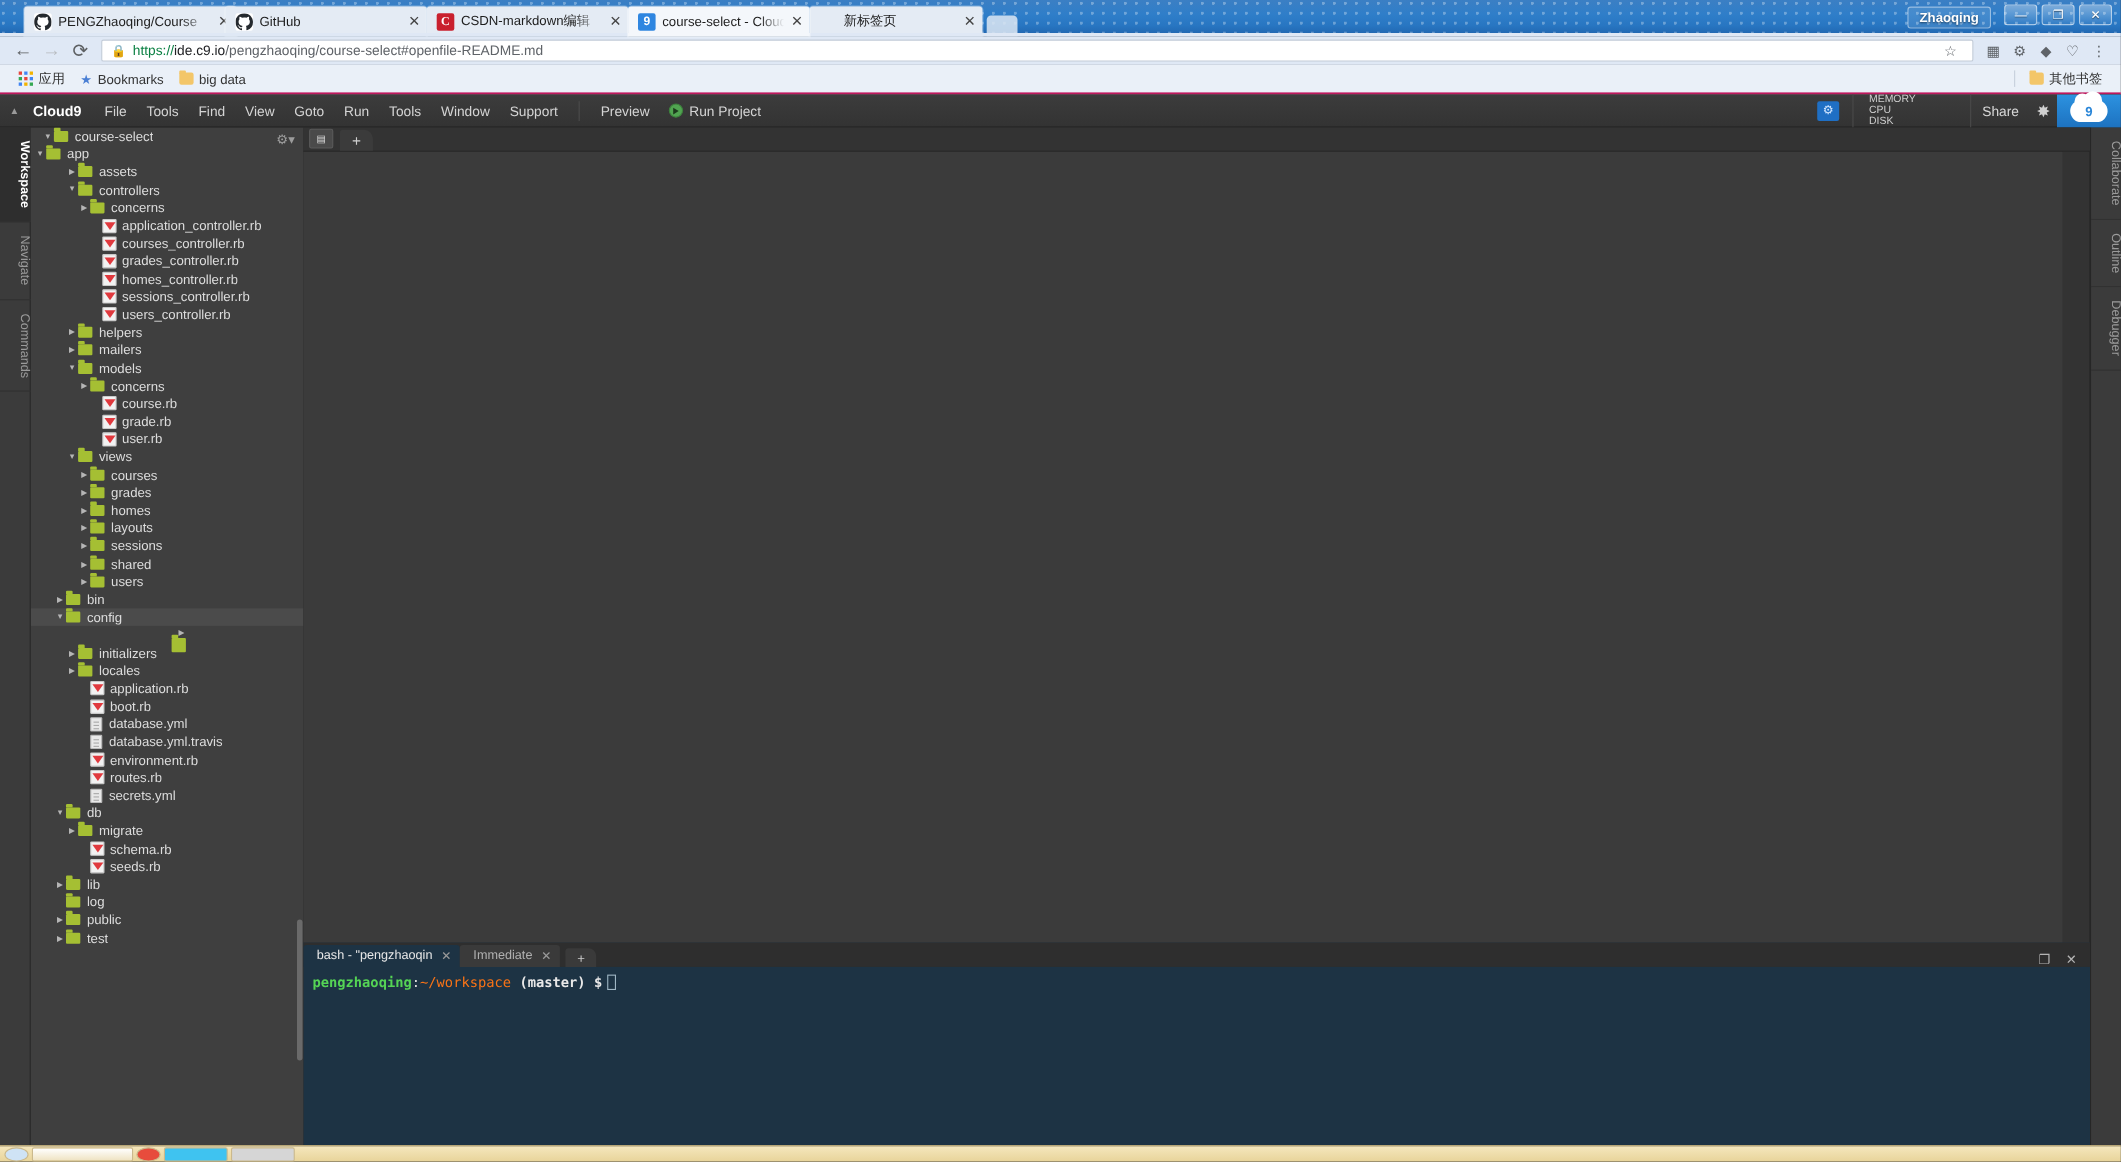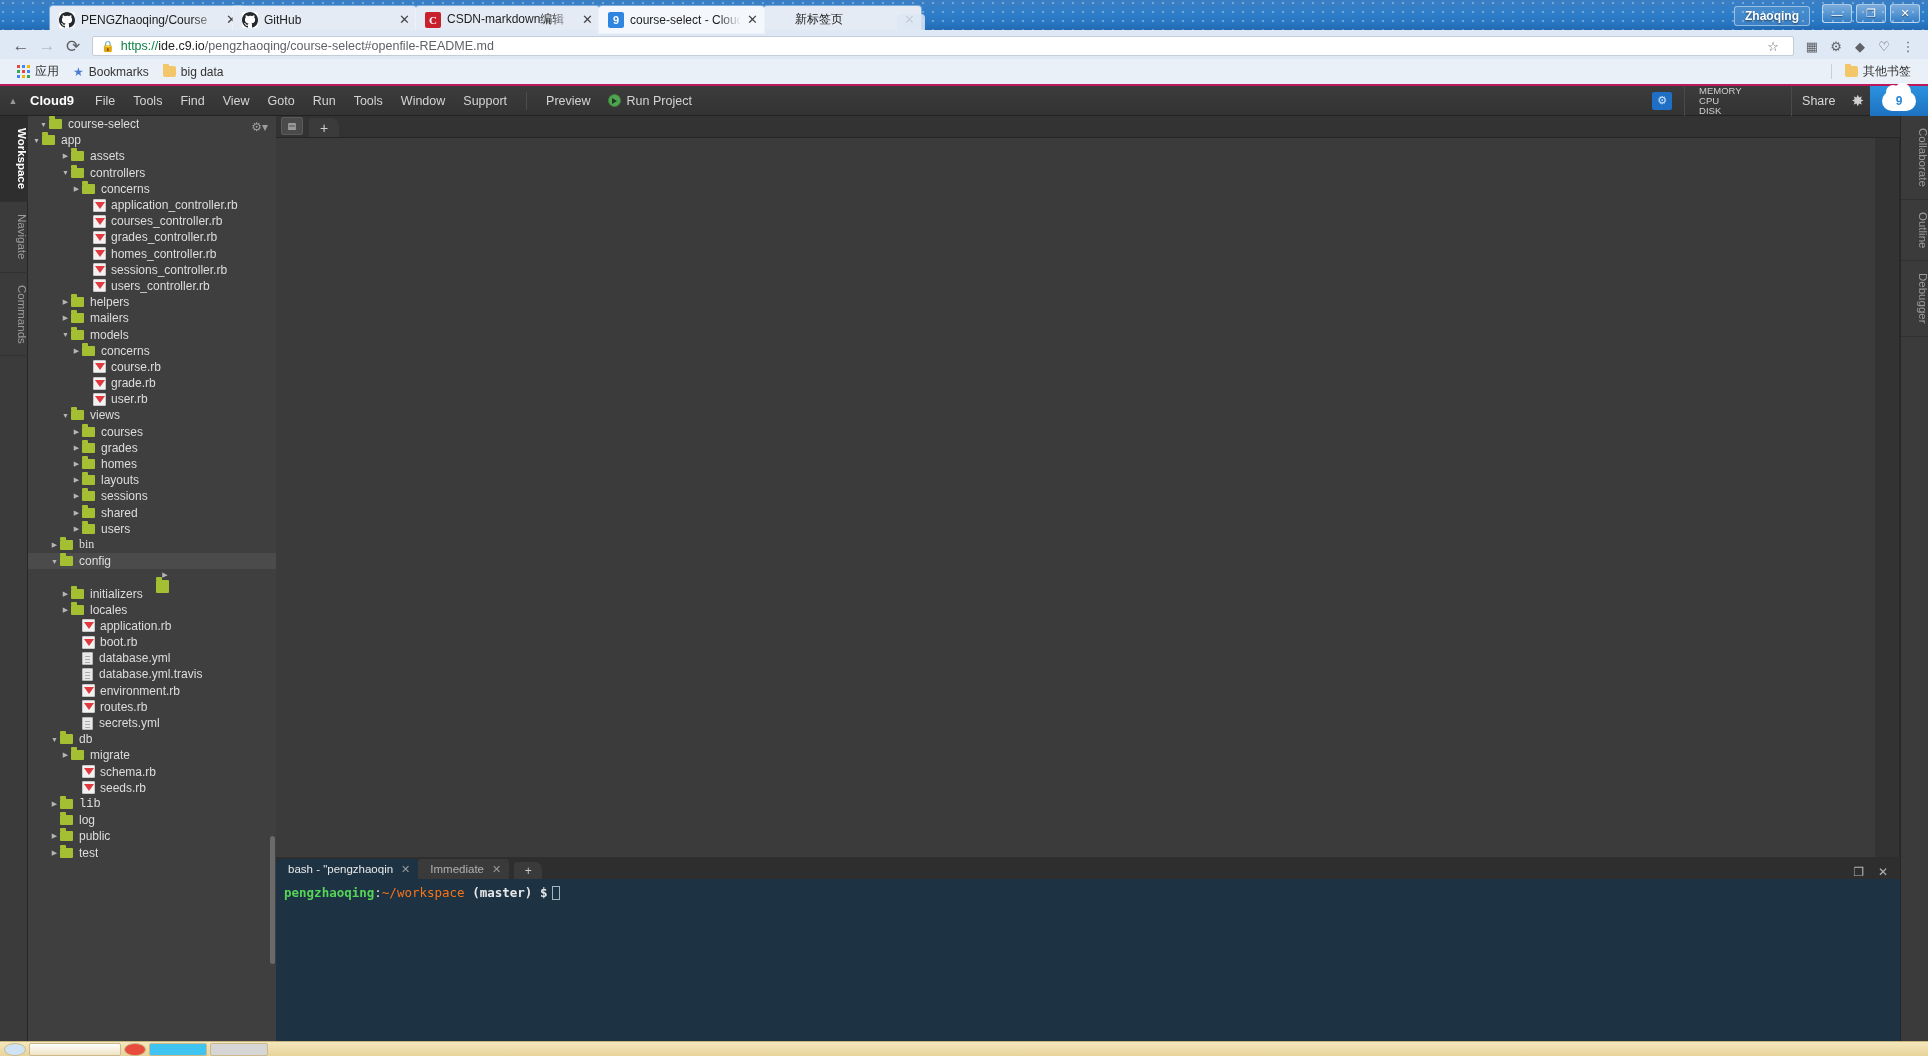--- a/index.html
+++ b/index.html
@@ -31,7 +31,6 @@
     padding: 0 6px 0 9px;
     transform: skewX(0deg);
     box-shadow: 0 0 0 1px rgba(255,255,255,.35);
-    margin-left: 28px;
   }
   .chrome-tab.inactive { background: #e4ebf4; }
   .chrome-tab.active { background: #f4f7fb; z-index: 5; }

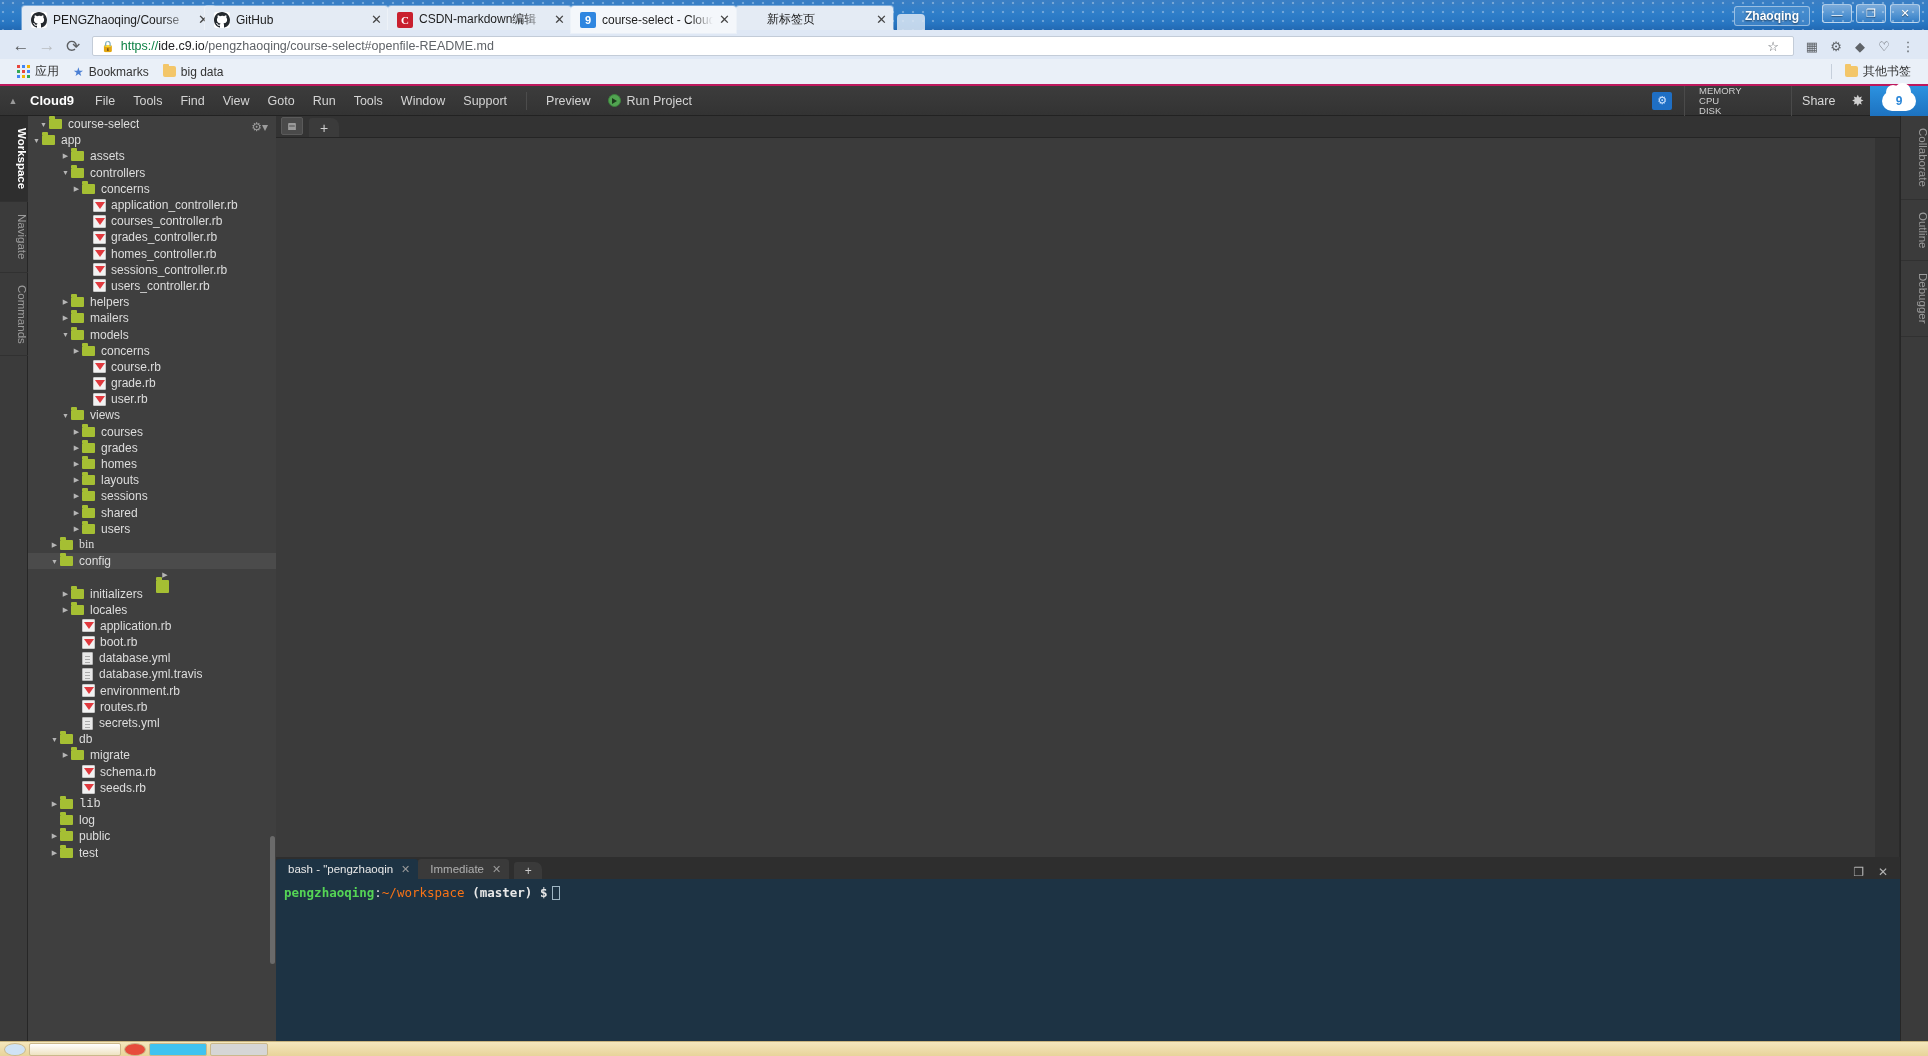--- a/index.html
+++ b/index.html
@@ -669,7 +669,7 @@
         <div class="trow" style="padding-left: 21px;">
           <span class="arrow">▶</span>
           <span class="ico-folder"></span>
-          <span class="tname" style="font-weight: normal; font-family: Liberation Serif, serif;">bin</span>
+          <span class="tname" style="font-weight: normal;">bin</span>
         </div>
         <div class="trow selected" style="padding-left: 21px;">
           <span class="arrow">▼</span>

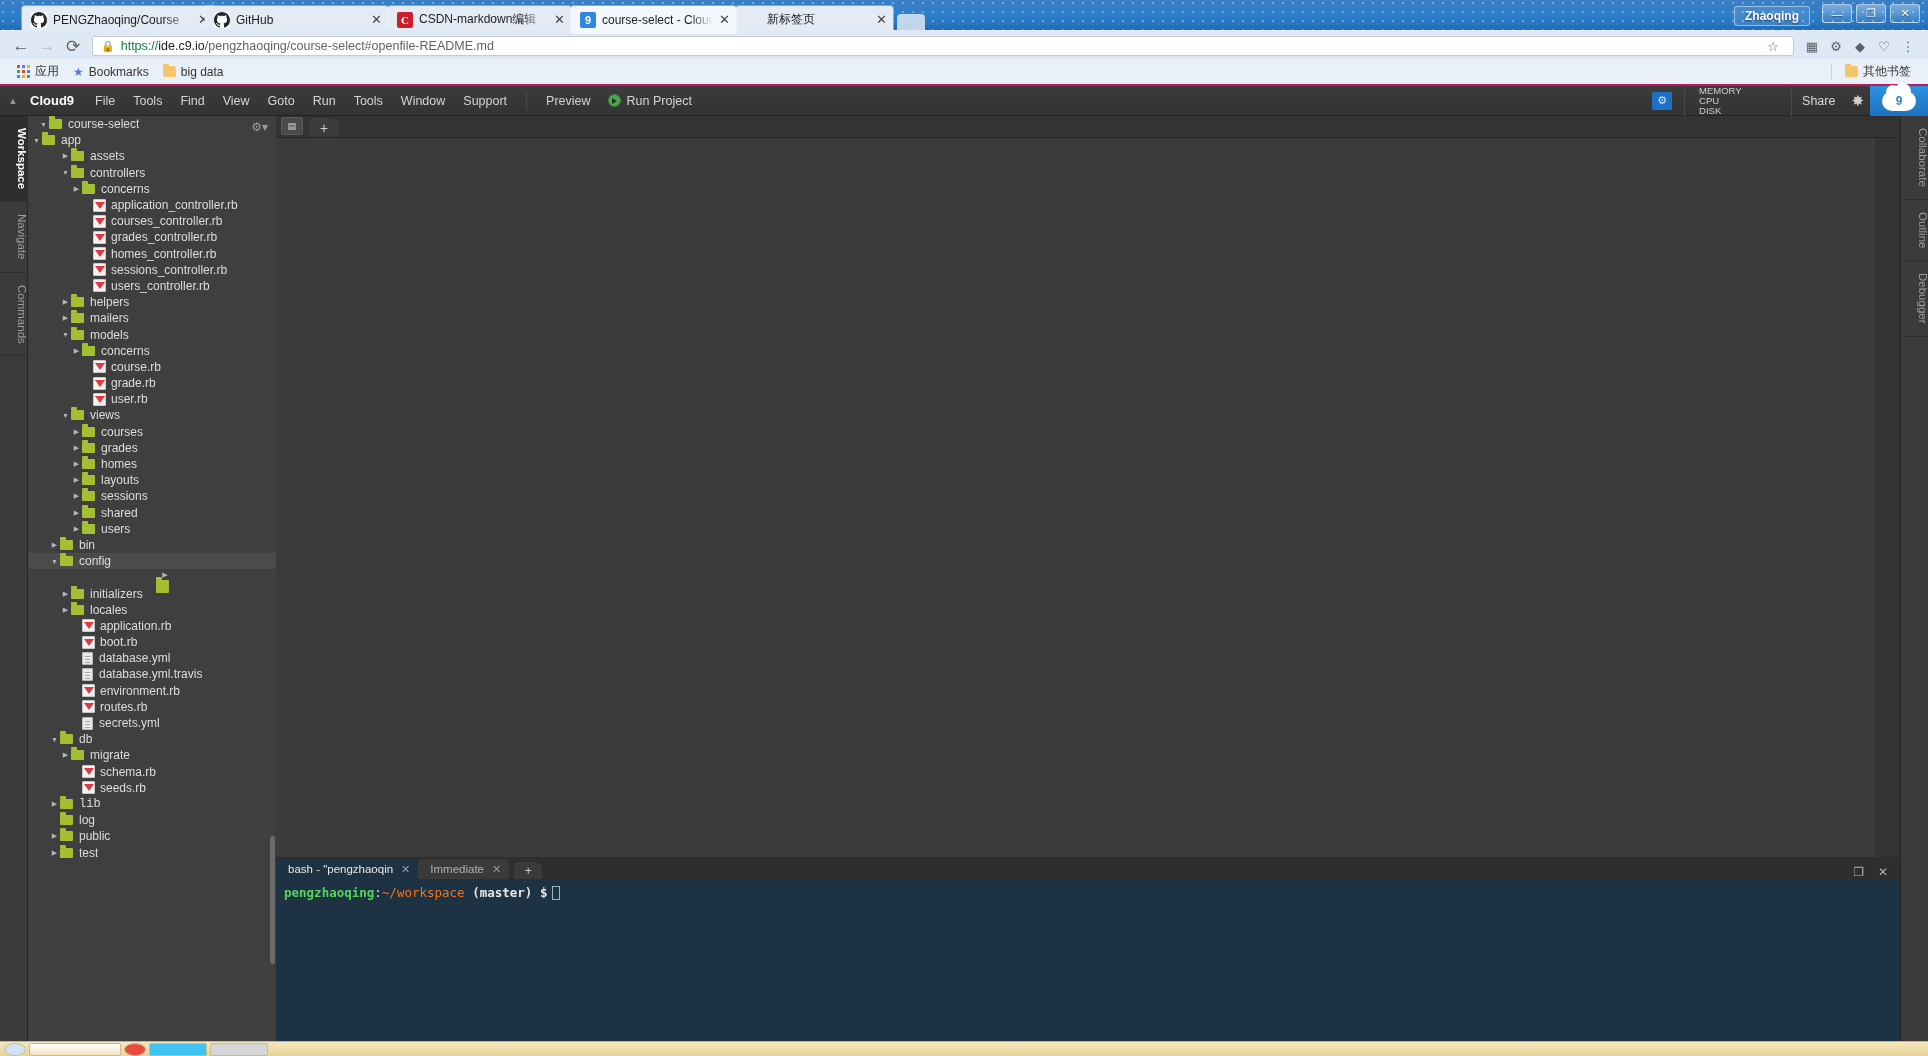--- a/index.html
+++ b/index.html
@@ -749,7 +749,7 @@
         <div class="trow" style="padding-left: 21px;">
           <span class="arrow">▶</span>
           <span class="ico-folder"></span>
-          <span class="tname" style="font-weight: normal; font-family: Liberation Mono, monospace;">lib</span>
+          <span class="tname" style="font-weight: normal;">lib</span>
         </div>
         <div class="trow" style="padding-left: 21px;">
           <span class="arrow none">▶</span>

